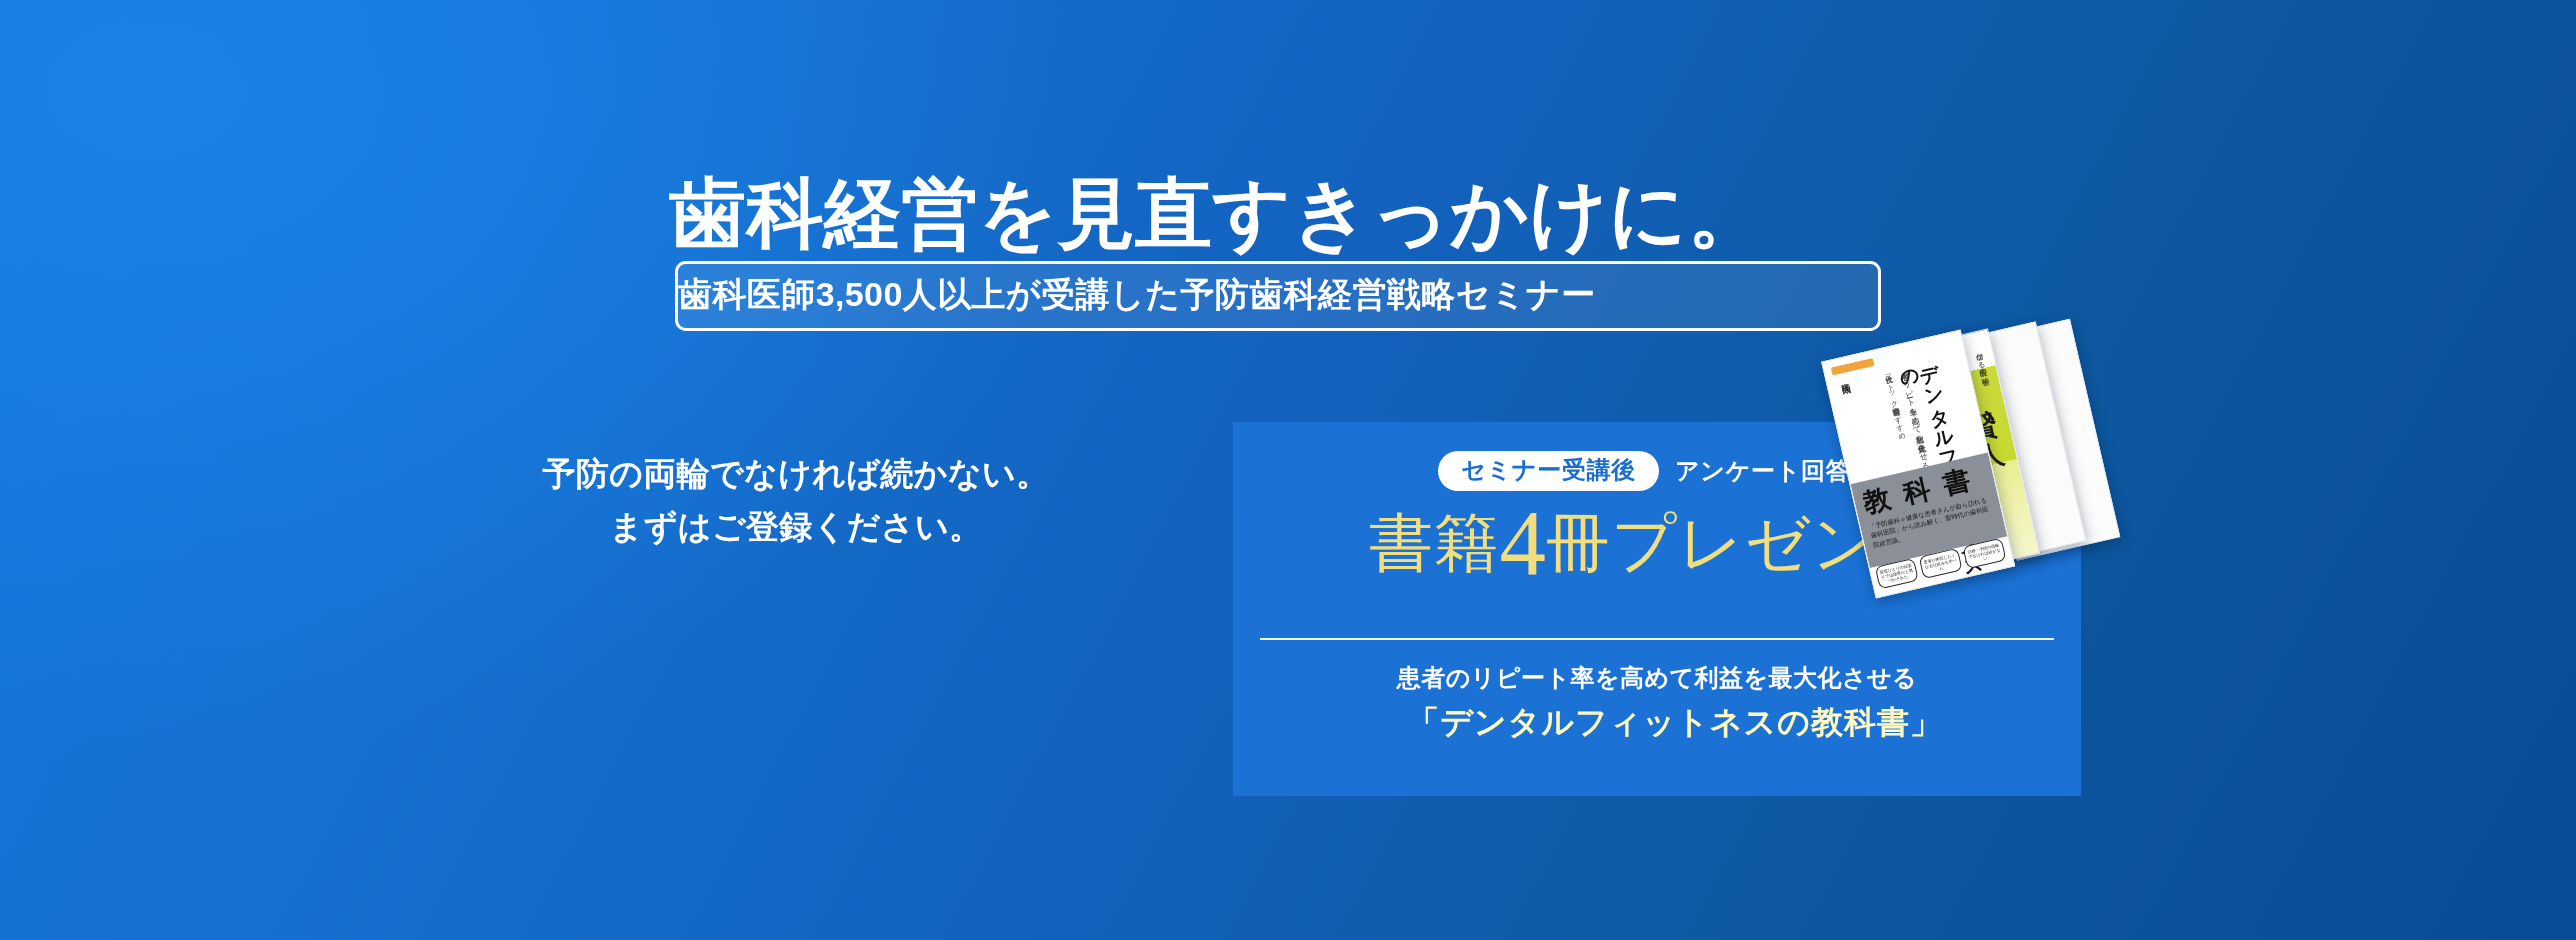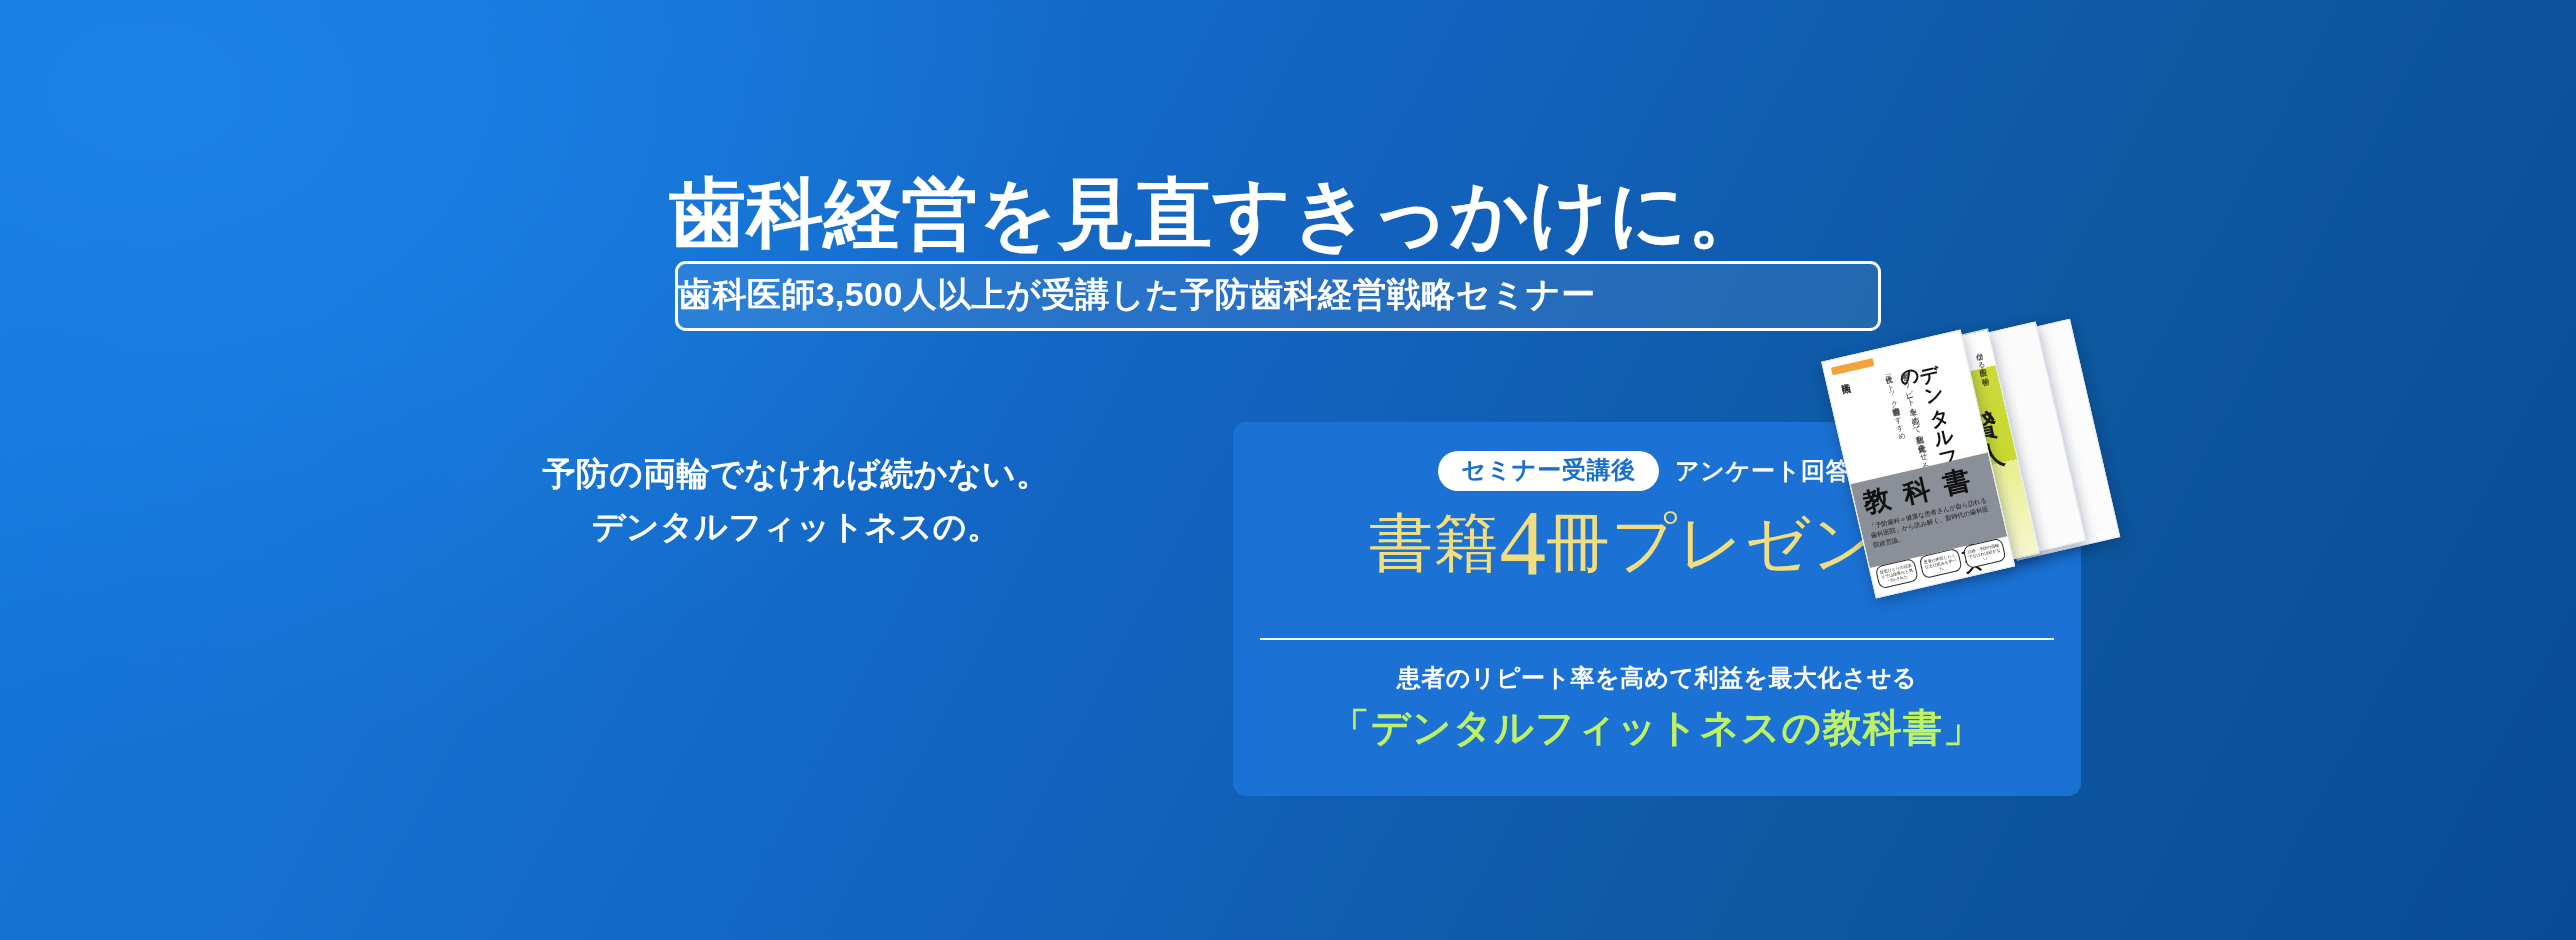--- a/index.html
+++ b/index.html
@@ -81,7 +81,7 @@
     width: 848px;
     height: 374px;
     background: #1b72d4;
-    border-radius: 13px;
+    border-radius: 1px;
   }
 
   .promo-topline {

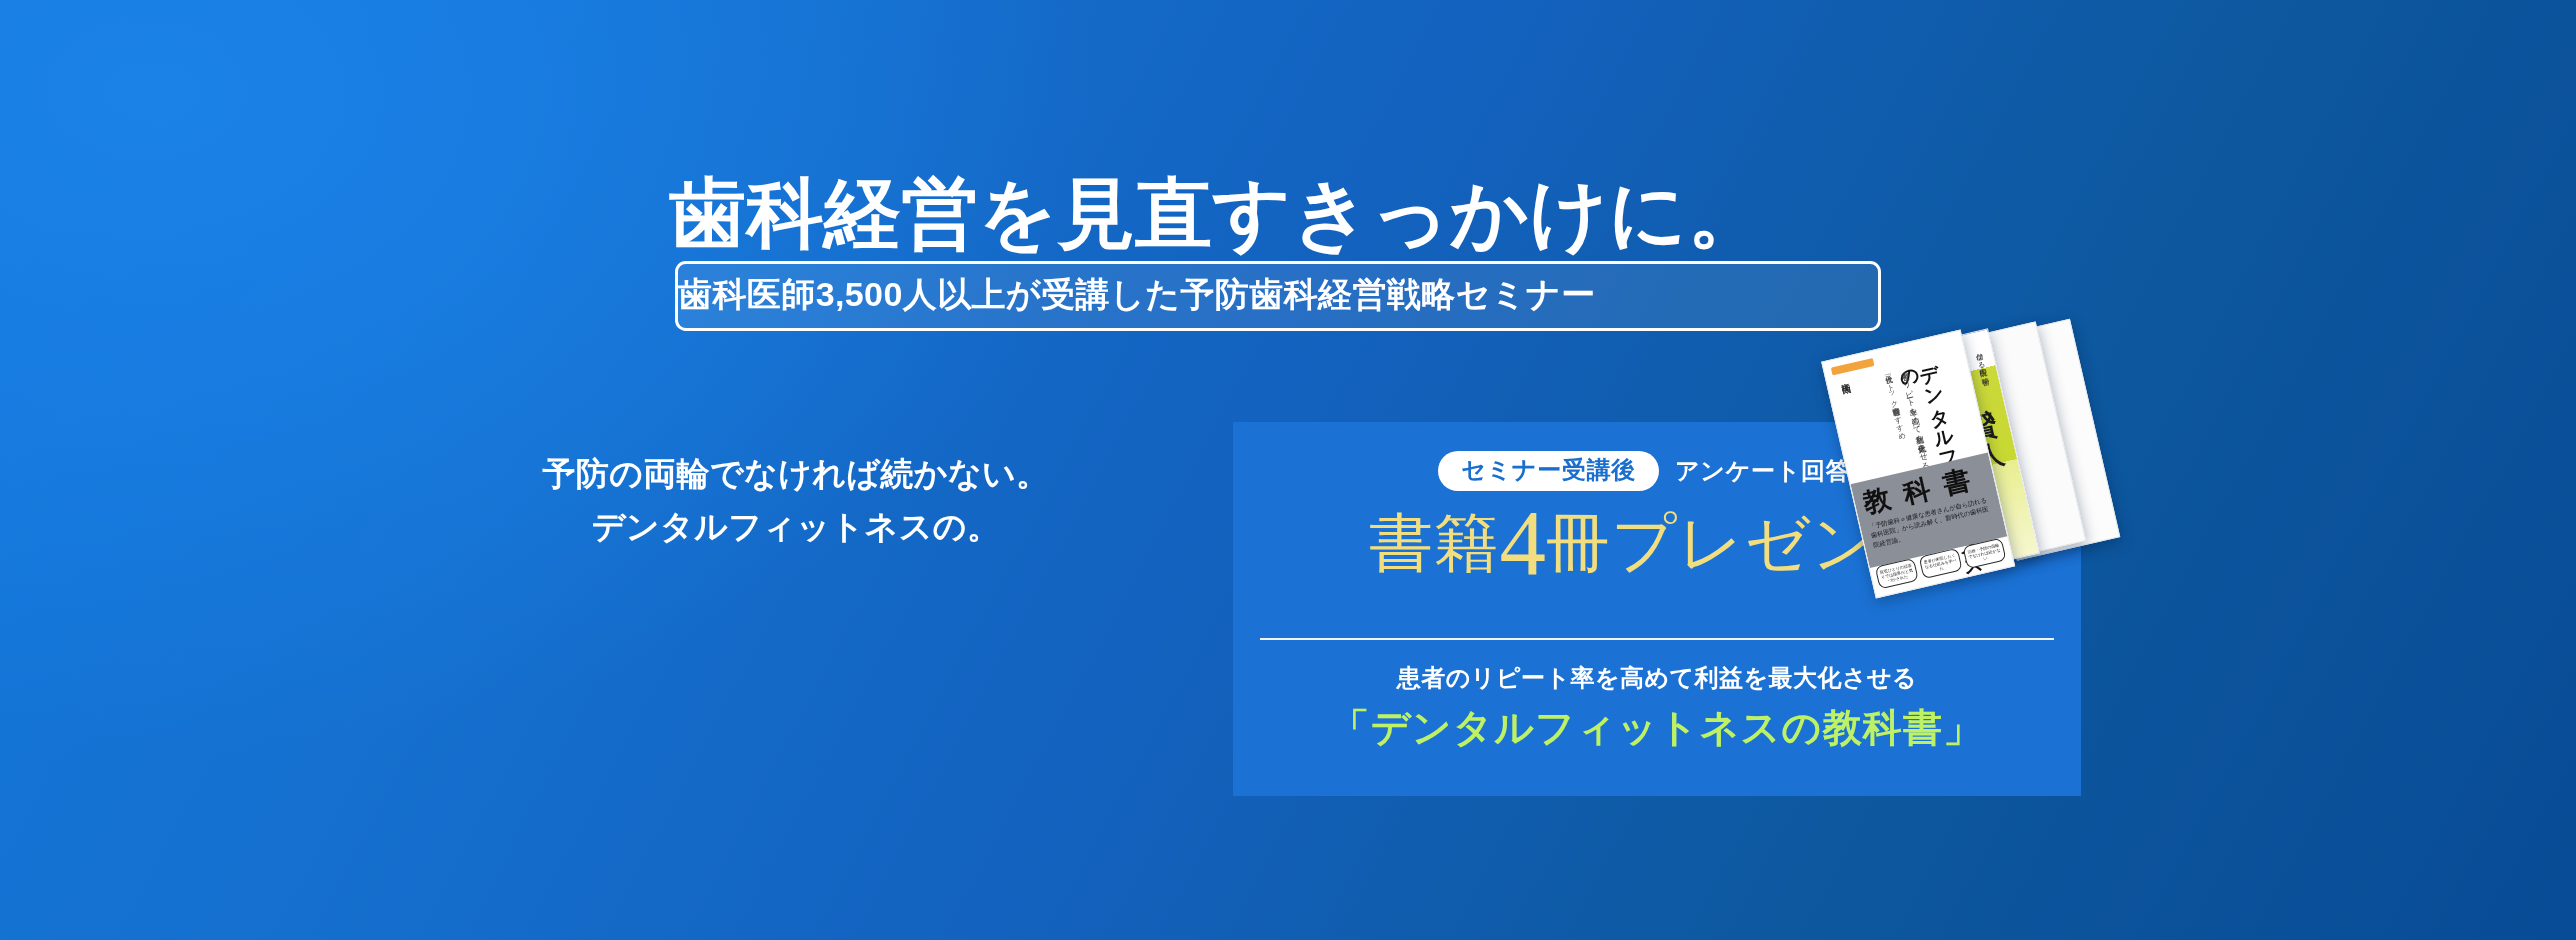--- a/index.html
+++ b/index.html
@@ -317,7 +317,7 @@
 
   <div class="lead-copy">
     <span>予防の両輪でなければ続かない。</span>
-    <span>デンタルフィットネスの。</span>
+    <span>まずはご登録ください。</span>
   </div>
 
   <div class="promo-card">

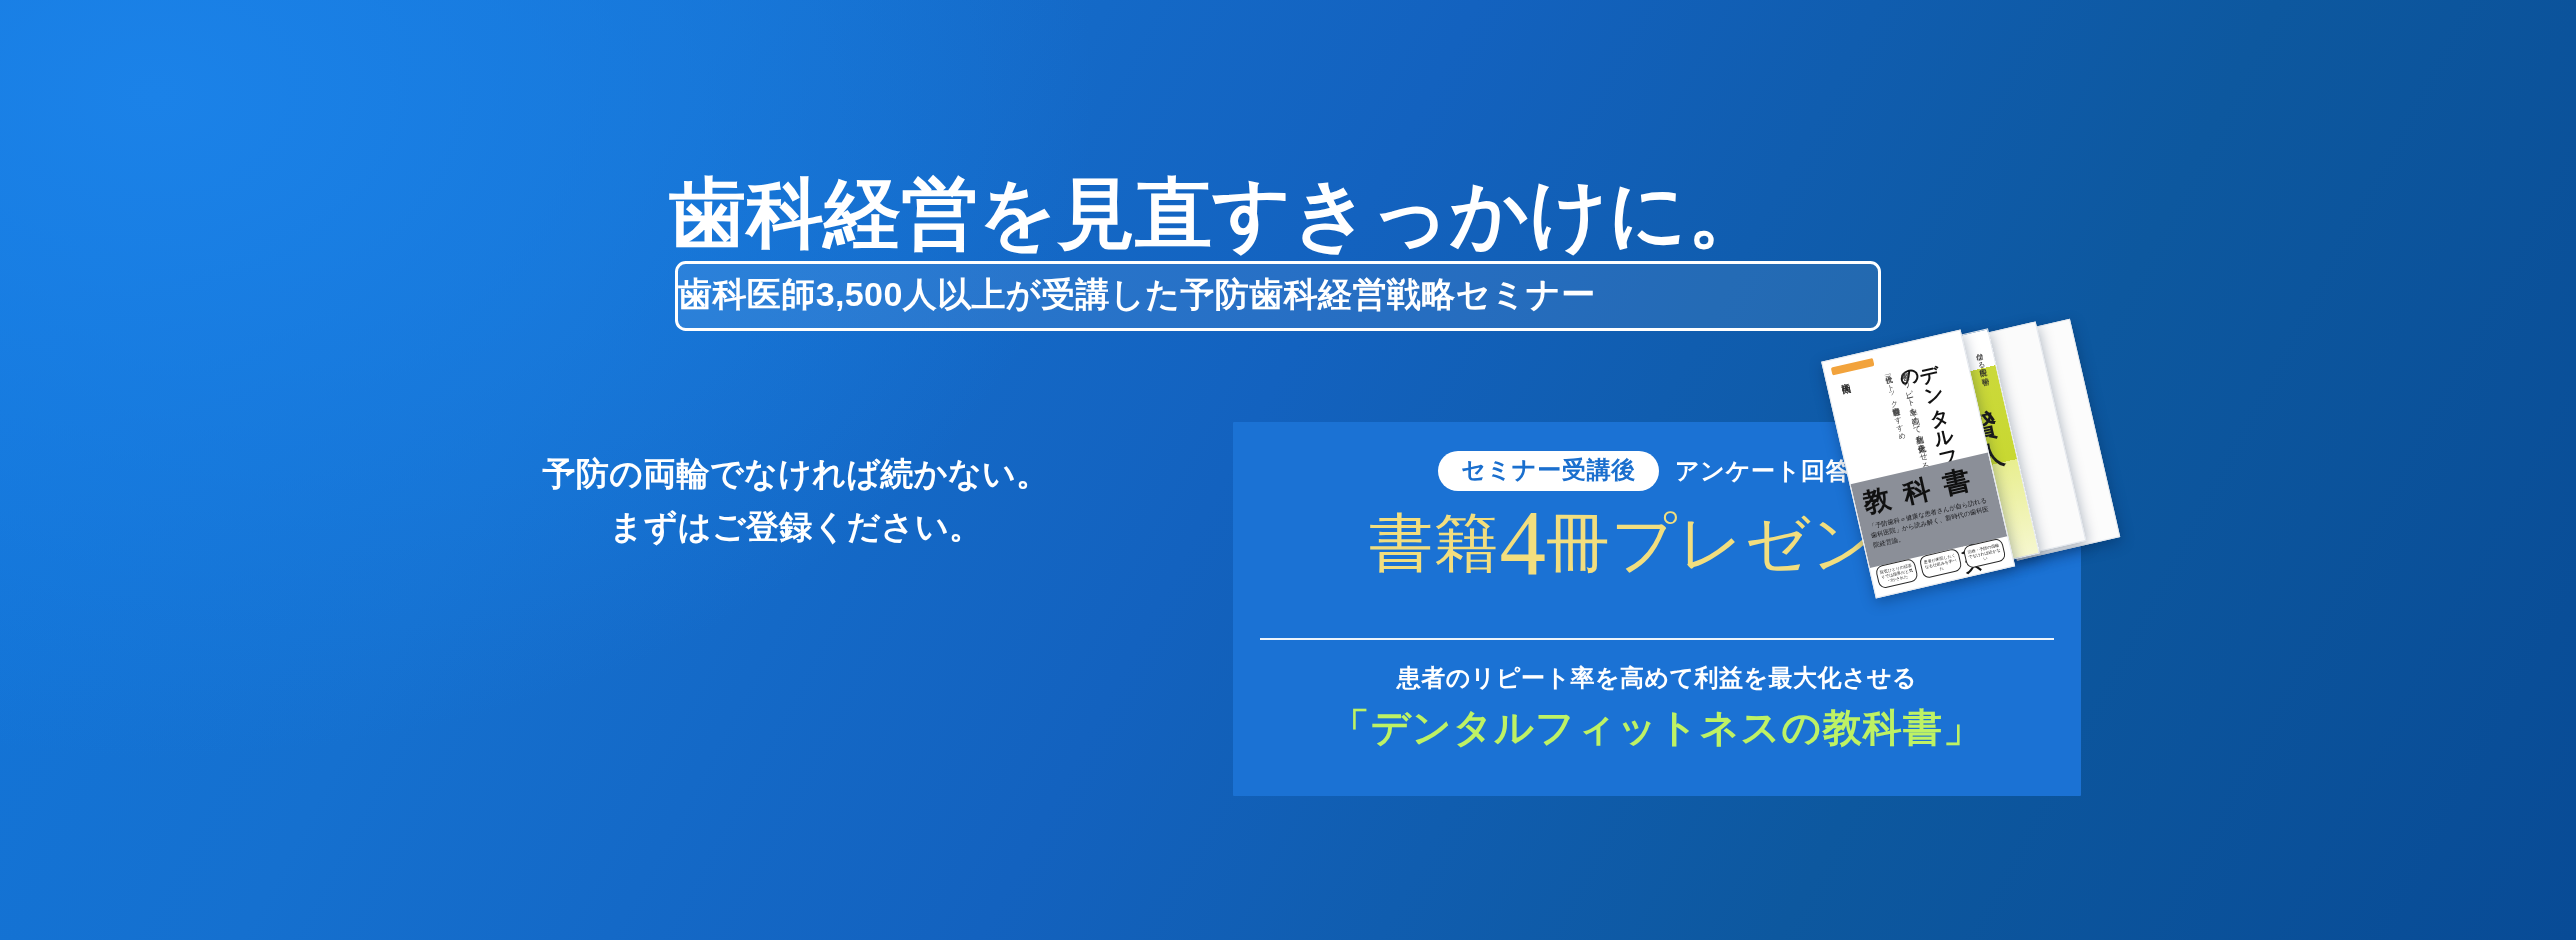--- a/index.html
+++ b/index.html
@@ -156,14 +156,14 @@
   }
   .promo-title {
     position: absolute;
-    left: 0;
+    left: 18px;
     top: 279px;
     width: 100%;
     text-align: center;
-    font-size: 39px;
+    font-size: 32px;
     font-weight: 700;
     letter-spacing: 0.03em;
-    color: #bef264;
+    color: #fef9c3;
     white-space: nowrap;
   }
 

